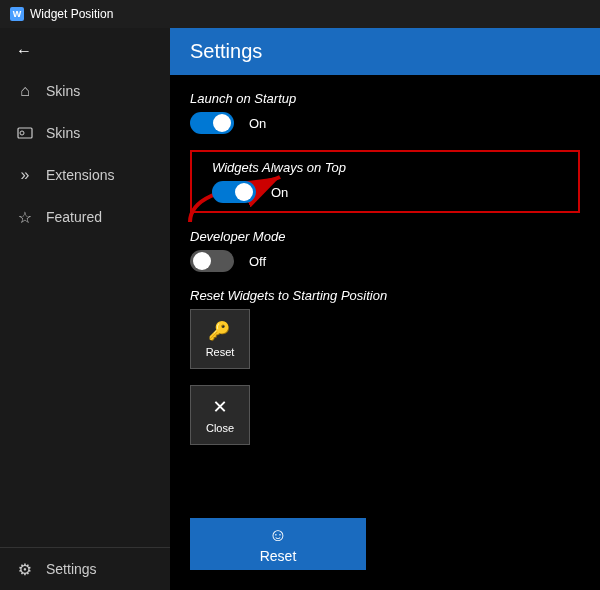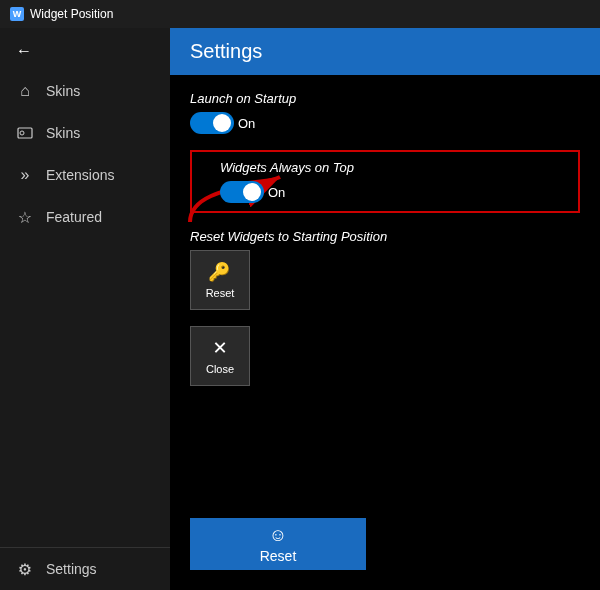--- a/index.html
+++ b/index.html
@@ -125,7 +125,7 @@
     .toggle-container {
       display: flex;
       align-items: center;
-      gap: 4px;
+      gap: 15px;
     }
     .toggle {
       width: 44px;

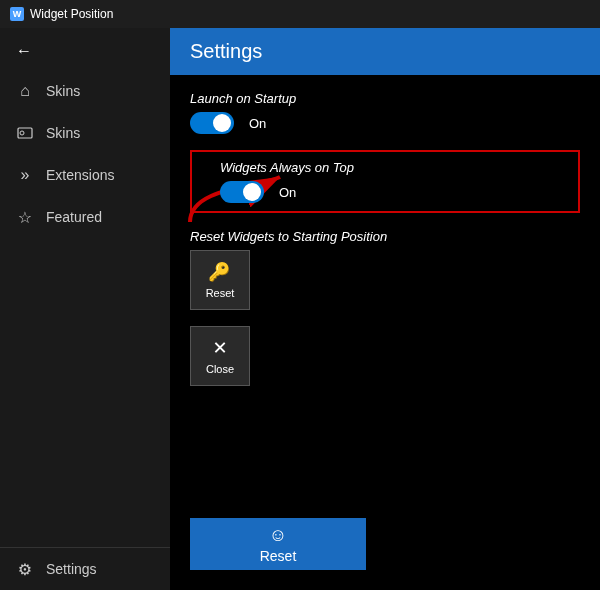--- a/index.html
+++ b/index.html
@@ -160,7 +160,7 @@
     
     .highlight-box {
       border: 2px solid #cc0000;
-      padding: 8px 28px;
+      padding: 8px 20px;
       margin-bottom: 16px;
       background: transparent;
     }

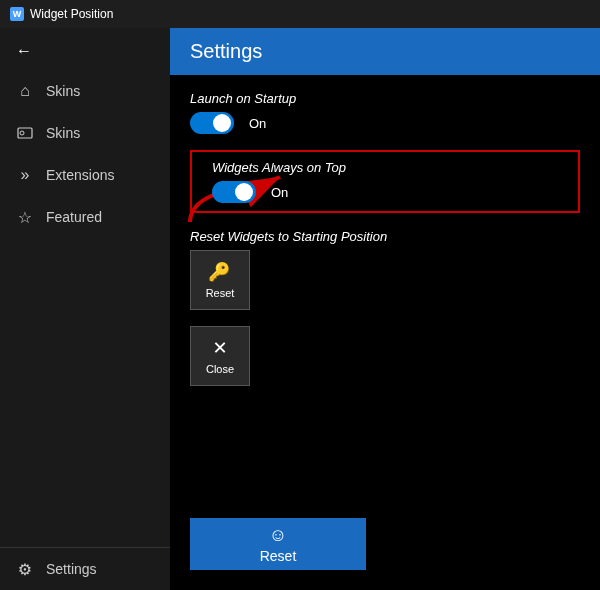--- a/index.html
+++ b/index.html
@@ -298,6 +298,15 @@
         </div>
       </div>
 
+      <div class="setting-row">
+        <div class="setting-label">Developer Mode</div>
+        <div class="toggle-container">
+          <div class="toggle off">
+            <div class="toggle-thumb"></div>
+          </div>
+          <span class="toggle-text">Off</span>
+        </div>
+      </div>
 
       <div class="setting-row">
         <div class="setting-label">Reset Widgets to Starting Position</div>

